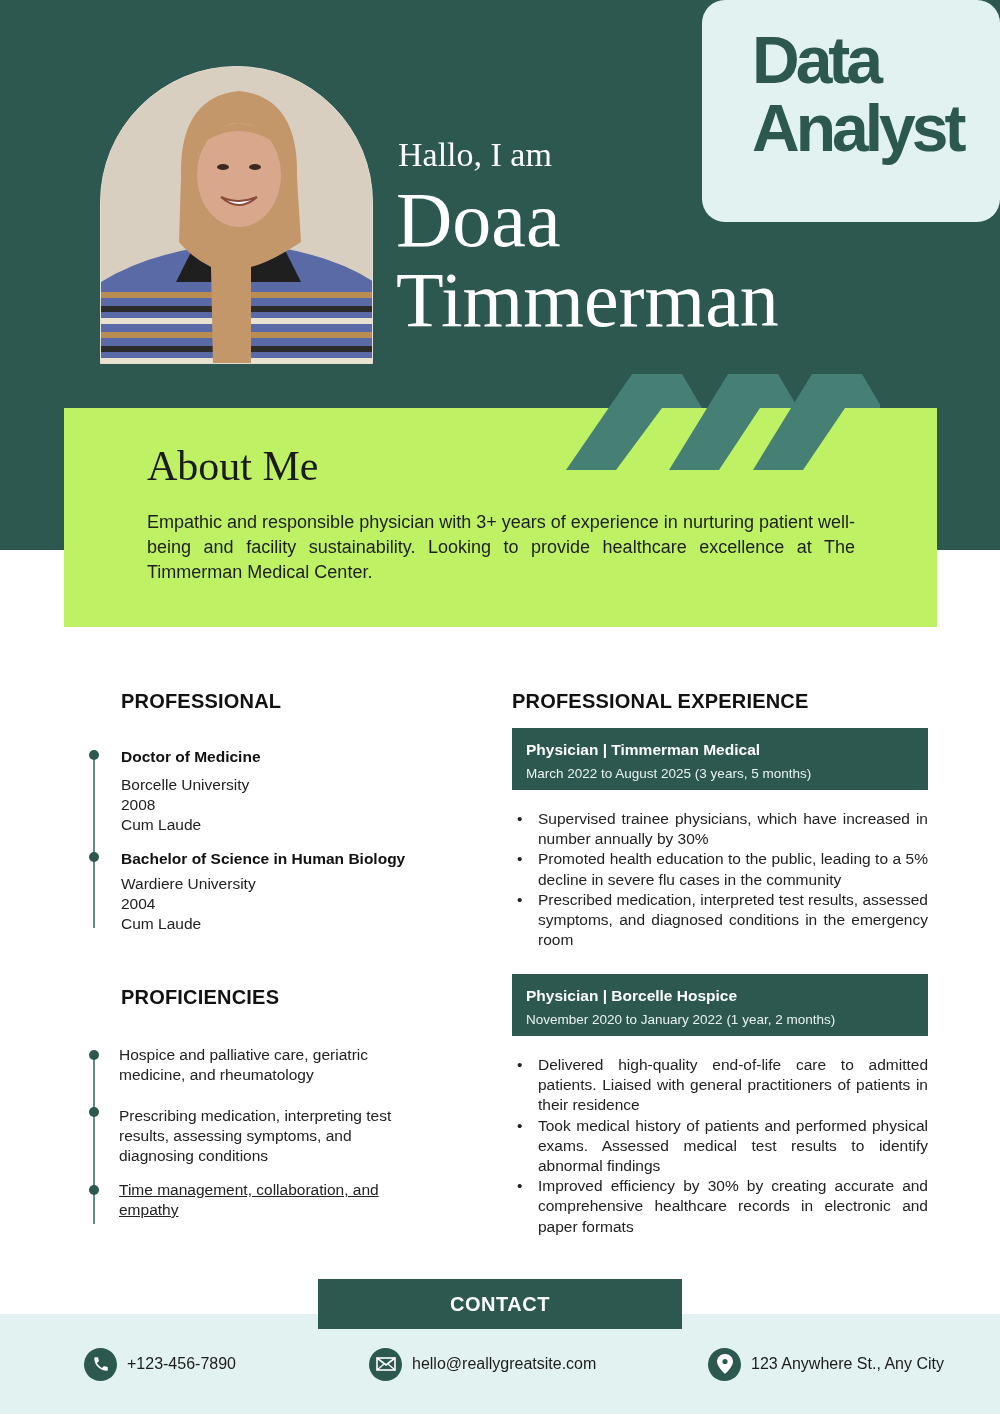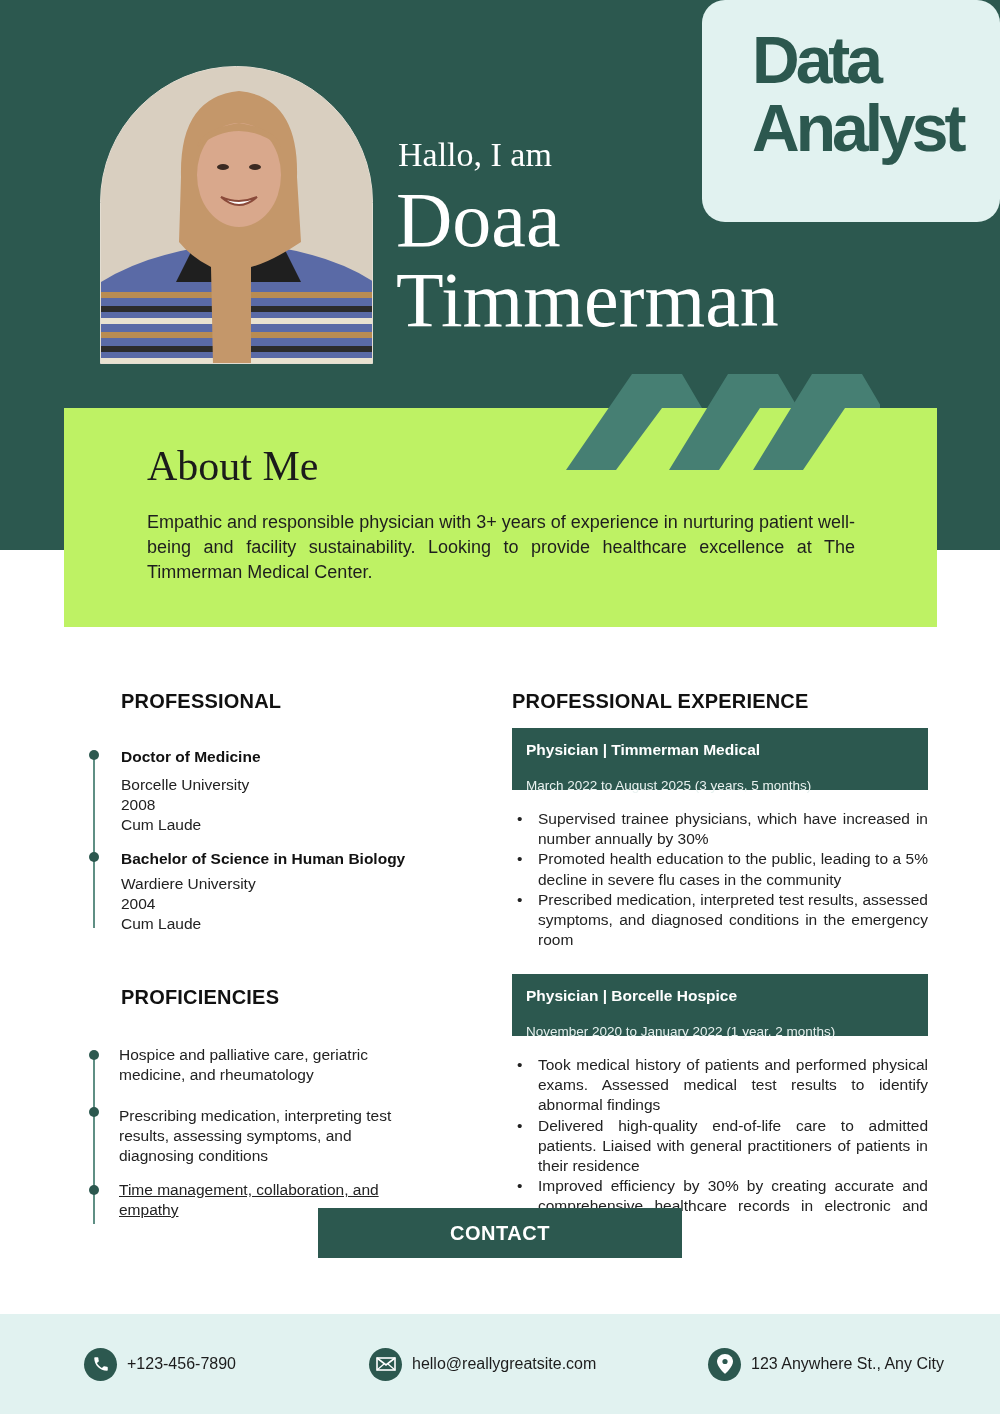--- a/index.html
+++ b/index.html
@@ -35,7 +35,7 @@
 
   .job-header { position: absolute; left: 512px; width: 416px; height: 62px; background: #2c584f; color: #fff; padding: 12px 14px; }
   .job-title { font-weight: 700; font-size: 15.5px; line-height: 20px; }
-  .job-dates { font-size: 13.5px; line-height: 20px; margin-top: 16px; color: #e9f2f0; }
+  .job-dates { font-size: 13.5px; line-height: 20px; margin-top: 4px; color: #e9f2f0; }
 
   .job-bullets { position: absolute; left: 512px; width: 416px; list-style: none; font-size: 15.5px; line-height: 20.2px; color: #222; }
   .job-bullets li { position: relative; padding-left: 26px; text-align: justify; }

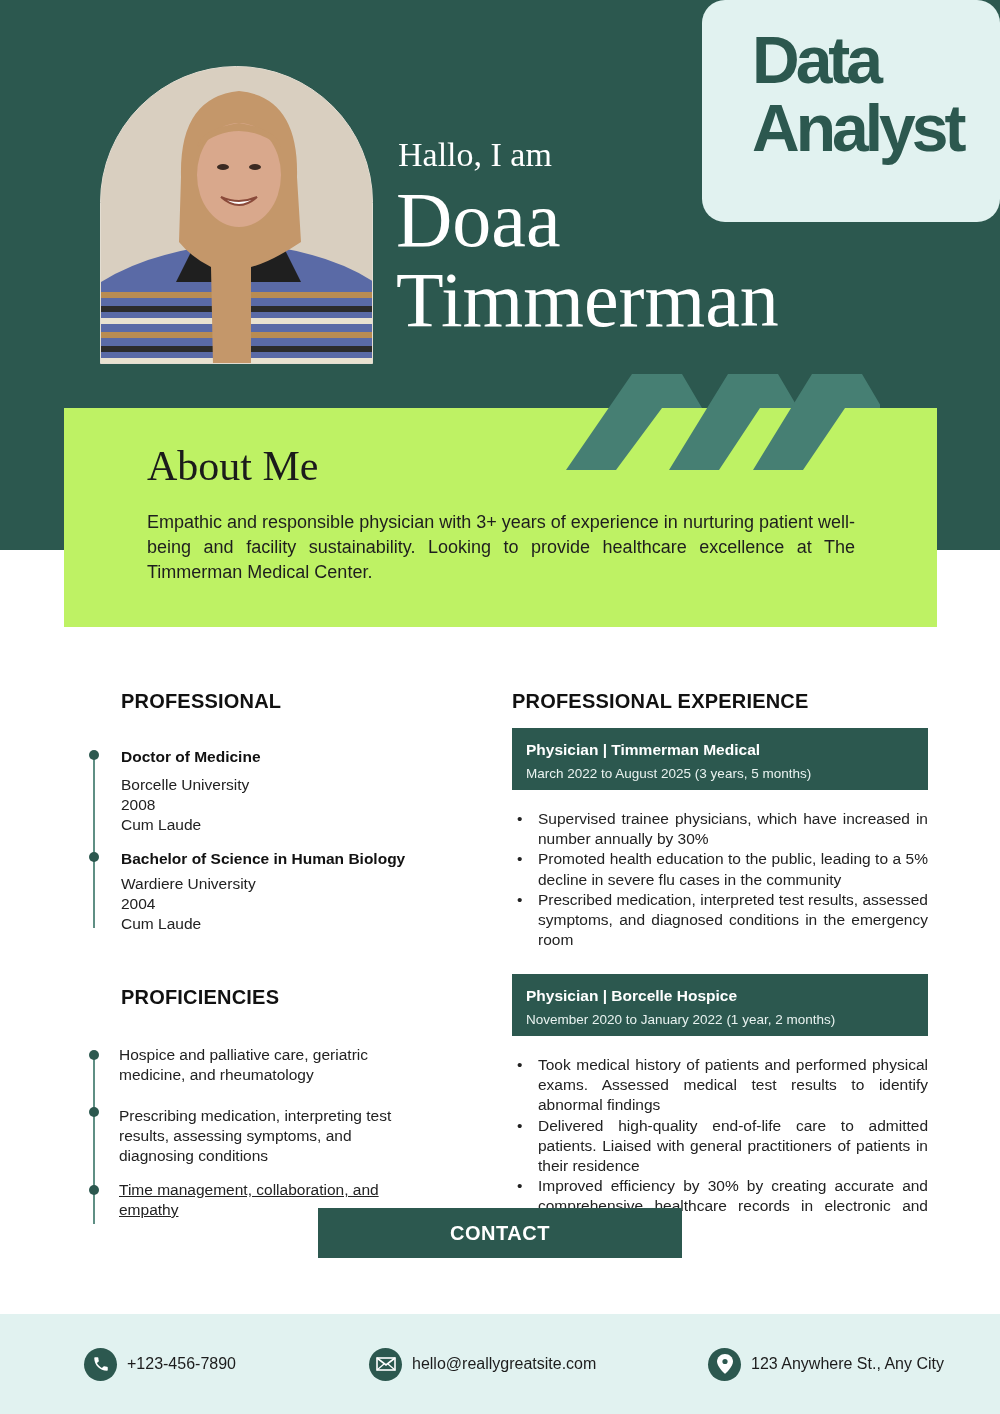--- a/index.html
+++ b/index.html
@@ -151,8 +151,8 @@
   <div class="job-dates">November 2020 to January 2022 (1 year, 2 months)</div>
 </div>
 <ul class="job-bullets" style="top:1055px;">
+  <li>Delivered high-quality end-of-life care to admitted patients. Liaised with general practitioners of patients in their residence</li>
   <li>Took medical history of patients and performed physical exams. Assessed medical test results to identify abnormal findings</li>
-  <li>Delivered high-quality end-of-life care to admitted patients. Liaised with general practitioners of patients in their residence</li>
   <li>Improved efficiency by 30% by creating accurate and comprehensive healthcare records in electronic and paper formats</li>
 </ul>
 

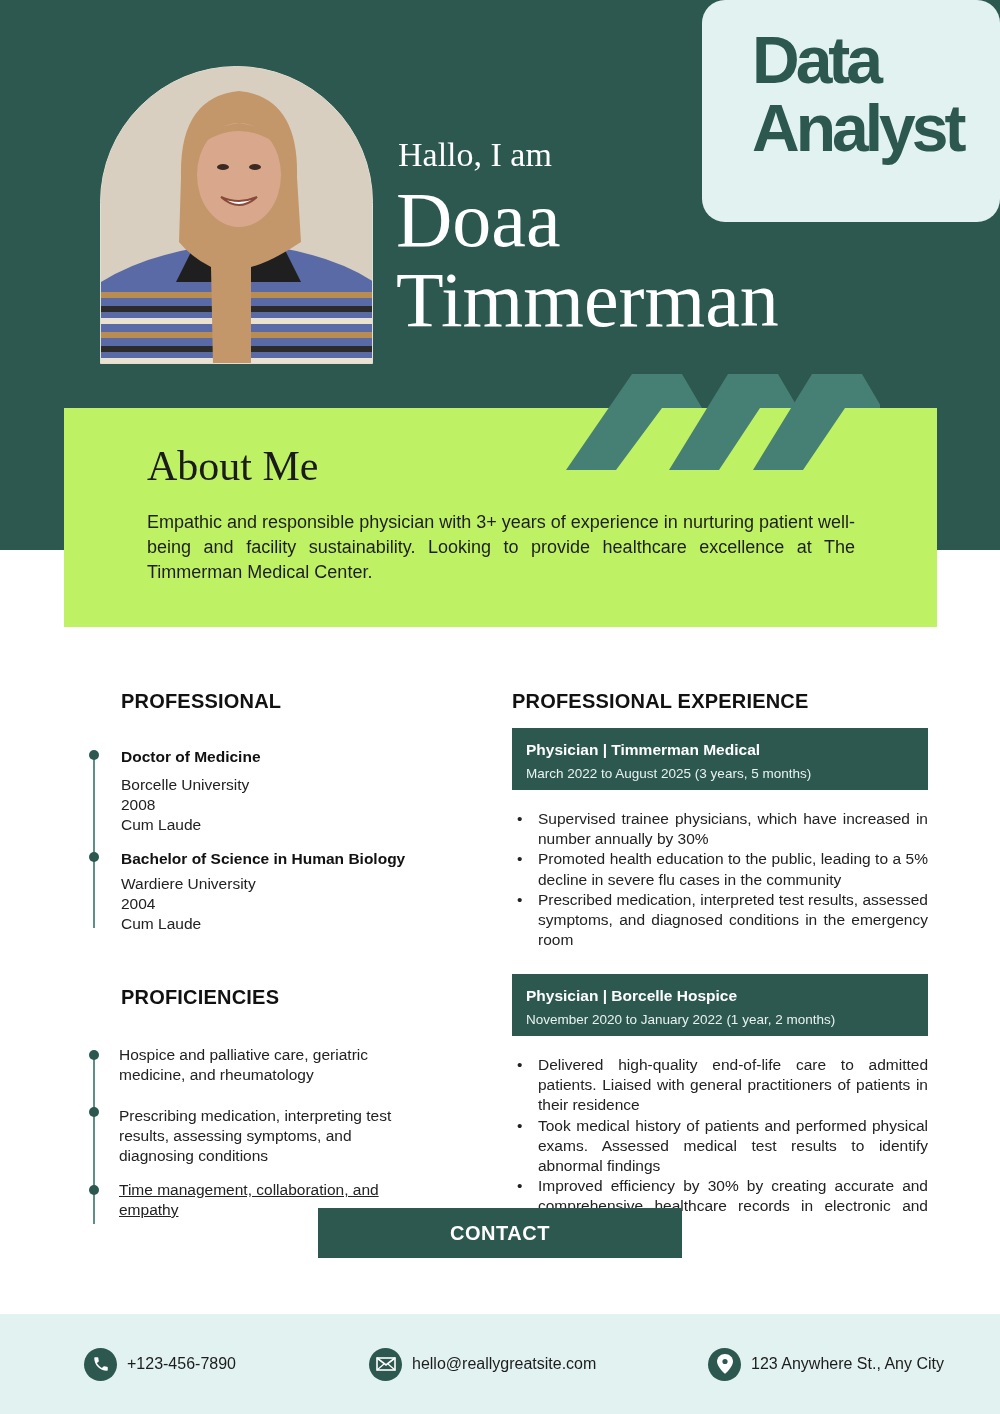--- a/index.html
+++ b/index.html
@@ -42,7 +42,7 @@
   .job-bullets li::before { content: "\2022"; position: absolute; left: 5px; top: 0; }
 
   .contact-band { position: absolute; left: 0; top: 1314px; width: 1000px; height: 100px; background: #e1f2f0; }
-  .contact-tab { position: absolute; left: 318px; top: 1208px; width: 364px; height: 50px; background: #2c584f; color: #fff; font-weight: 700; font-size: 20px; text-align: center; line-height: 50px; letter-spacing: 0.5px; }
+  .contact-tab { position: absolute; left: 318px; top: 1279px; width: 364px; height: 50px; background: #2c584f; color: #fff; font-weight: 700; font-size: 20px; text-align: center; line-height: 50px; letter-spacing: 0.5px; }
   .contact-item { position: absolute; top: 1347px; height: 34px; display: flex; align-items: center; font-size: 16px; color: #1c1c1c; }
   .contact-icon { width: 33px; height: 33px; border-radius: 50%; background: #2c584f; display: flex; align-items: center; justify-content: center; margin-right: 10px; }
 </style>

